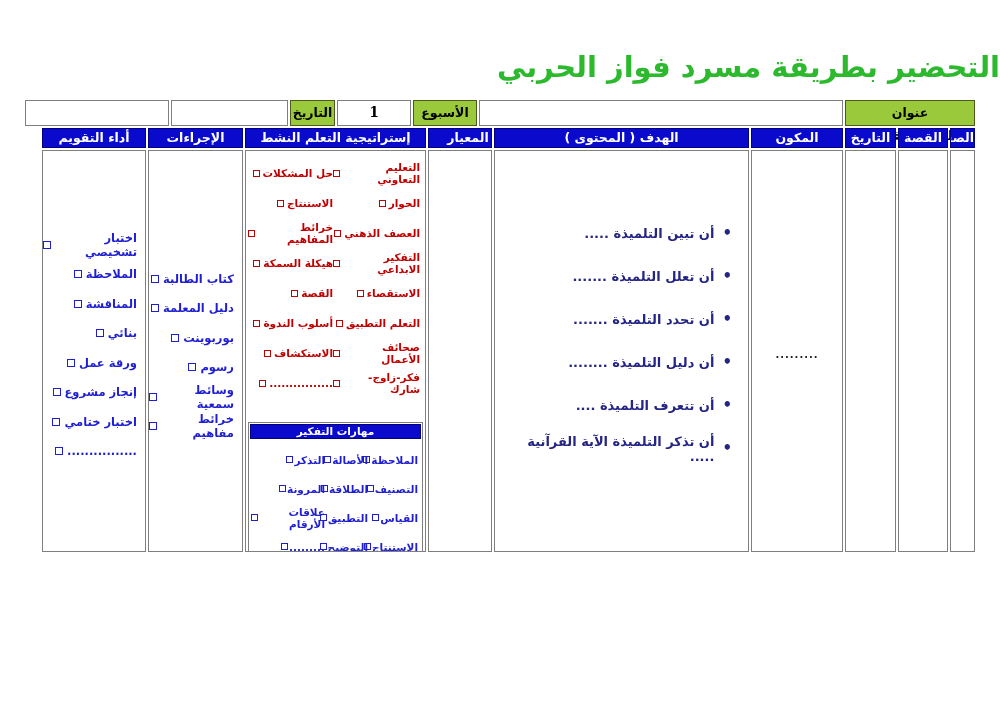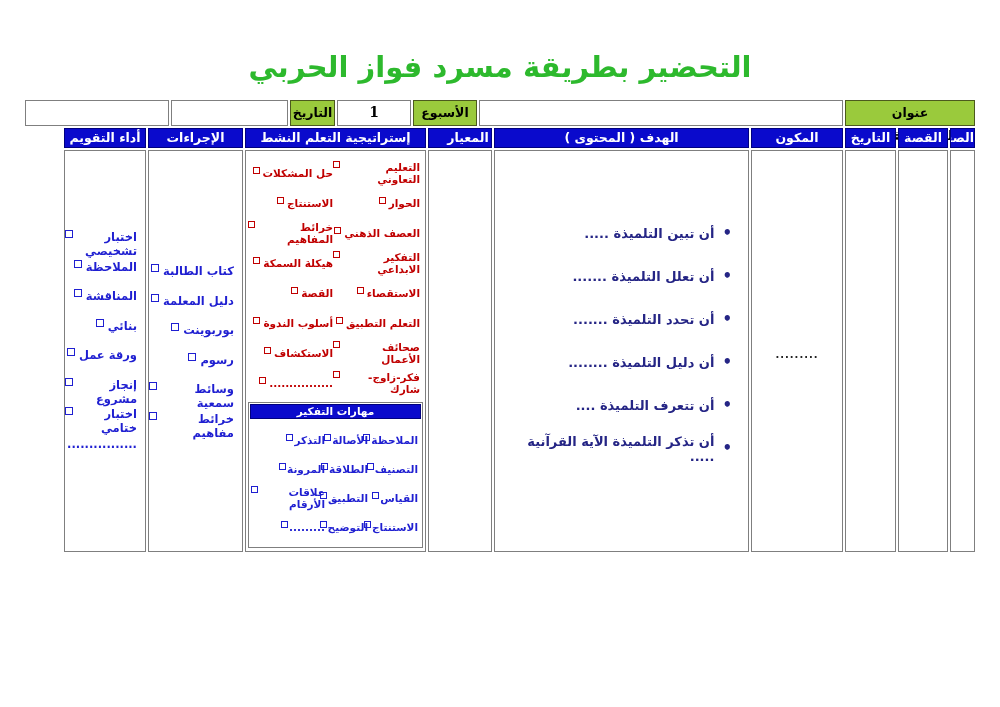--- a/index.html
+++ b/index.html
@@ -12,7 +12,7 @@
   body{font-family:"DejaVu Sans", sans-serif; direction:rtl;}
   .page{position:relative; width:1000px; height:707px; background:#fff;}
 
-  .title{ text-align:center; color:var(--title-green); font-size:29px; font-weight:bold;
+  .title{ text-align:right; color:var(--title-green); font-size:29px; font-weight:bold;
     padding-top:50px; letter-spacing:0; }
 
   .topbar{ width:950px; margin:16px 25px 0 25px; display:flex; gap:2px; height:26px; }

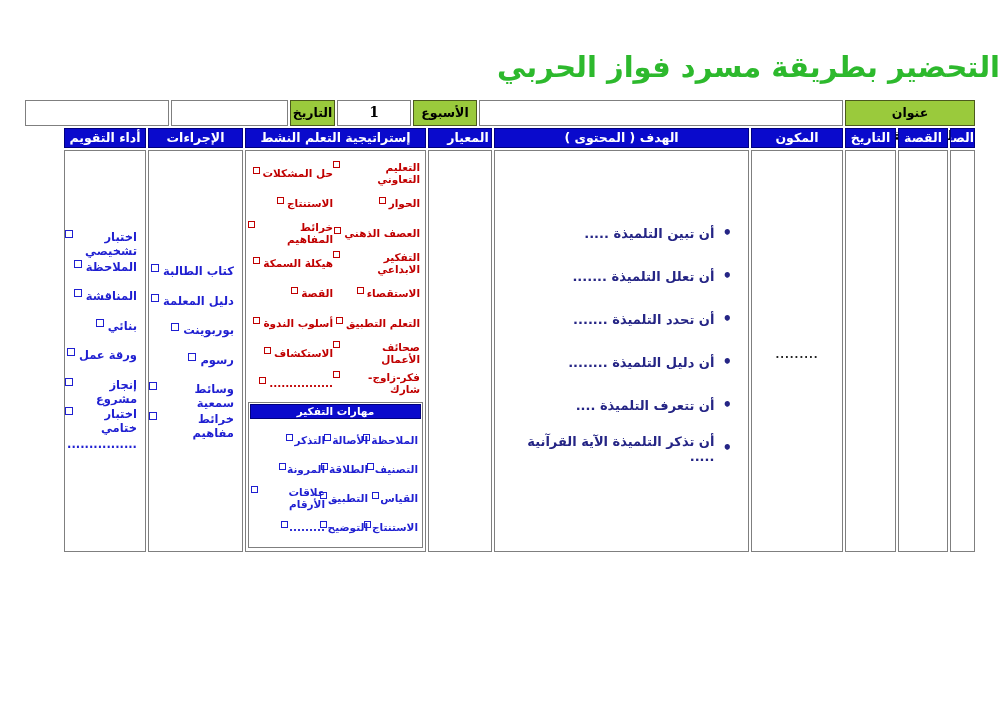--- a/index.html
+++ b/index.html
@@ -31,7 +31,7 @@
   .tbody{ display:flex; gap:2px; height:402px; }
   .col{ background:#fff; border:1px solid var(--cell-border); overflow:hidden;}
   .w0{width:25px;} .w1{width:50px;} .w2{width:51px;} .w3{width:92px;}
-  .w4{width:255px;} .w5{width:64px;padding-left:16px;} .w6{width:181px;} .w7{width:95px;} .w8{width:82px;}
+  .w4{width:255px;} .w5{width:64px;padding-left:16px;} .w6{width:181px;} .w7{width:95px;} .w8{width:104px;}
 
   .cb{ display:inline-block; width:8px; height:8px; border:1px solid currentColor;
     margin-right:4px; flex:0 0 auto; }

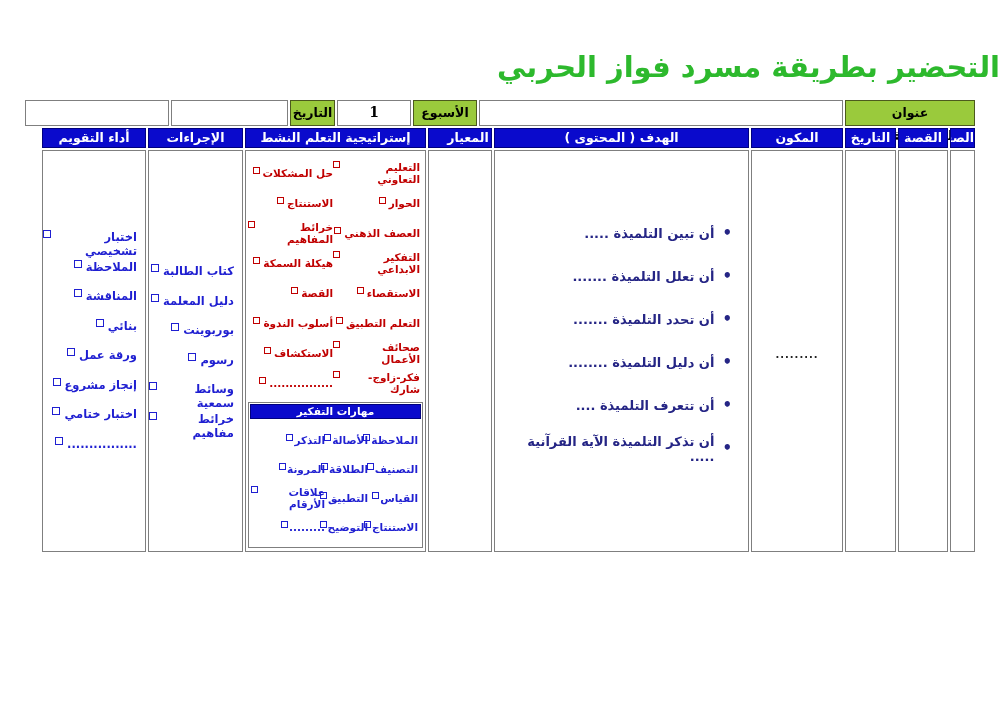--- a/index.html
+++ b/index.html
@@ -35,7 +35,7 @@
 
   .cb{ display:inline-block; width:8px; height:8px; border:1px solid currentColor;
     margin-right:4px; flex:0 0 auto; }
-  .chk-item{ display:flex; align-items:flex-start; justify-content:flex-start; font-weight:bold;}
+  .chk-item{ display:flex; align-items:center; justify-content:flex-start; font-weight:bold;}
 
   
   .comp-dots{ padding-top:198px; text-align:center; font-size:10px; font-weight:bold;

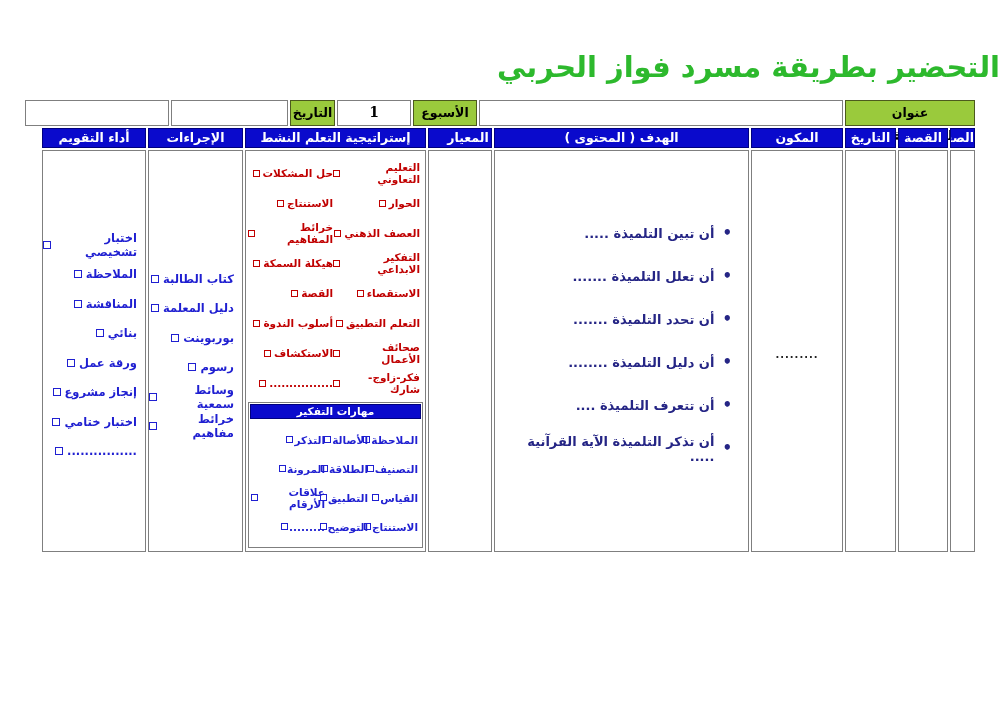--- a/index.html
+++ b/index.html
@@ -51,7 +51,7 @@
     align-items:center; padding:7px 5px 0 2px; color:var(--strategy-red); font-size:10.5px;}
   .s-grid .cb{ width:7px; height:7px; margin-right:3px;}
 
-  .think-box{ margin:4px 2px 0 2px; border:1px solid var(--cell-border); }
+  .think-box{ margin:24px 2px 0 2px; border:1px solid var(--cell-border); }
   .think-head{ margin:1px; background:var(--header-blue); border:1px solid #000080;
     color:#fff; font-size:10.5px; font-weight:bold; text-align:center; height:15px; line-height:13px;}
   .t-grid{ display:grid; grid-template-columns:50px 43px auto; grid-auto-rows:29px;

